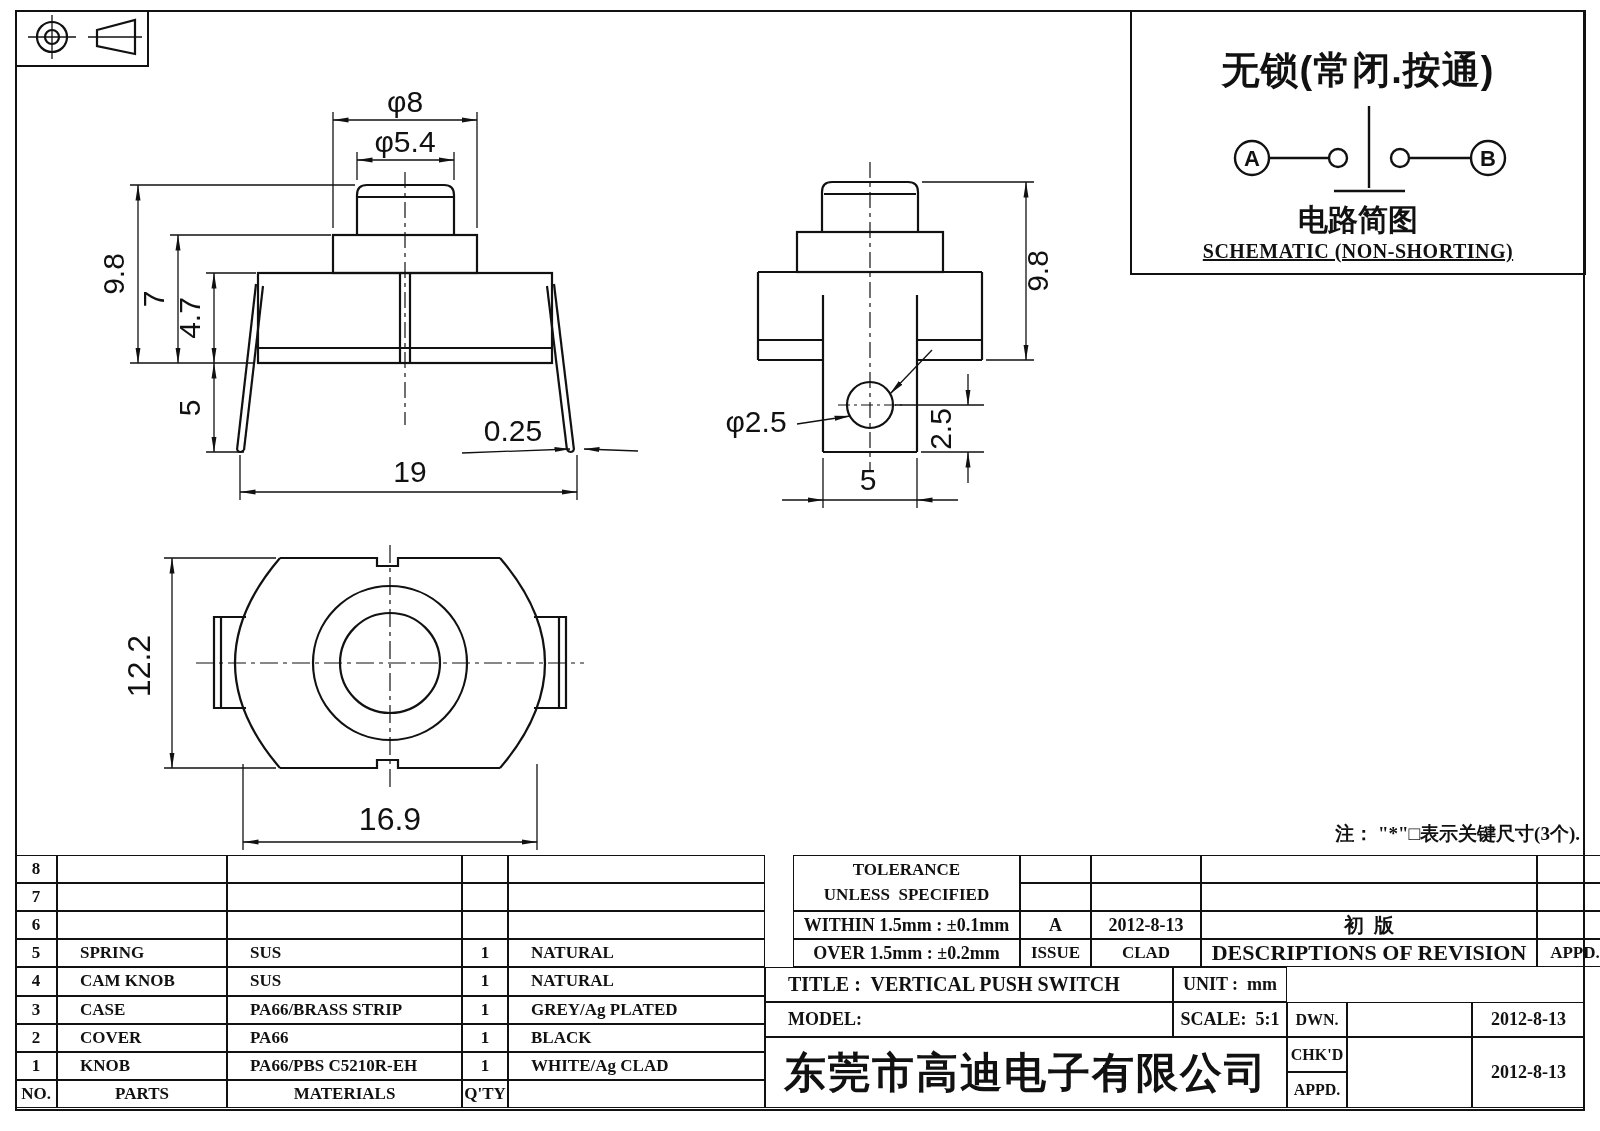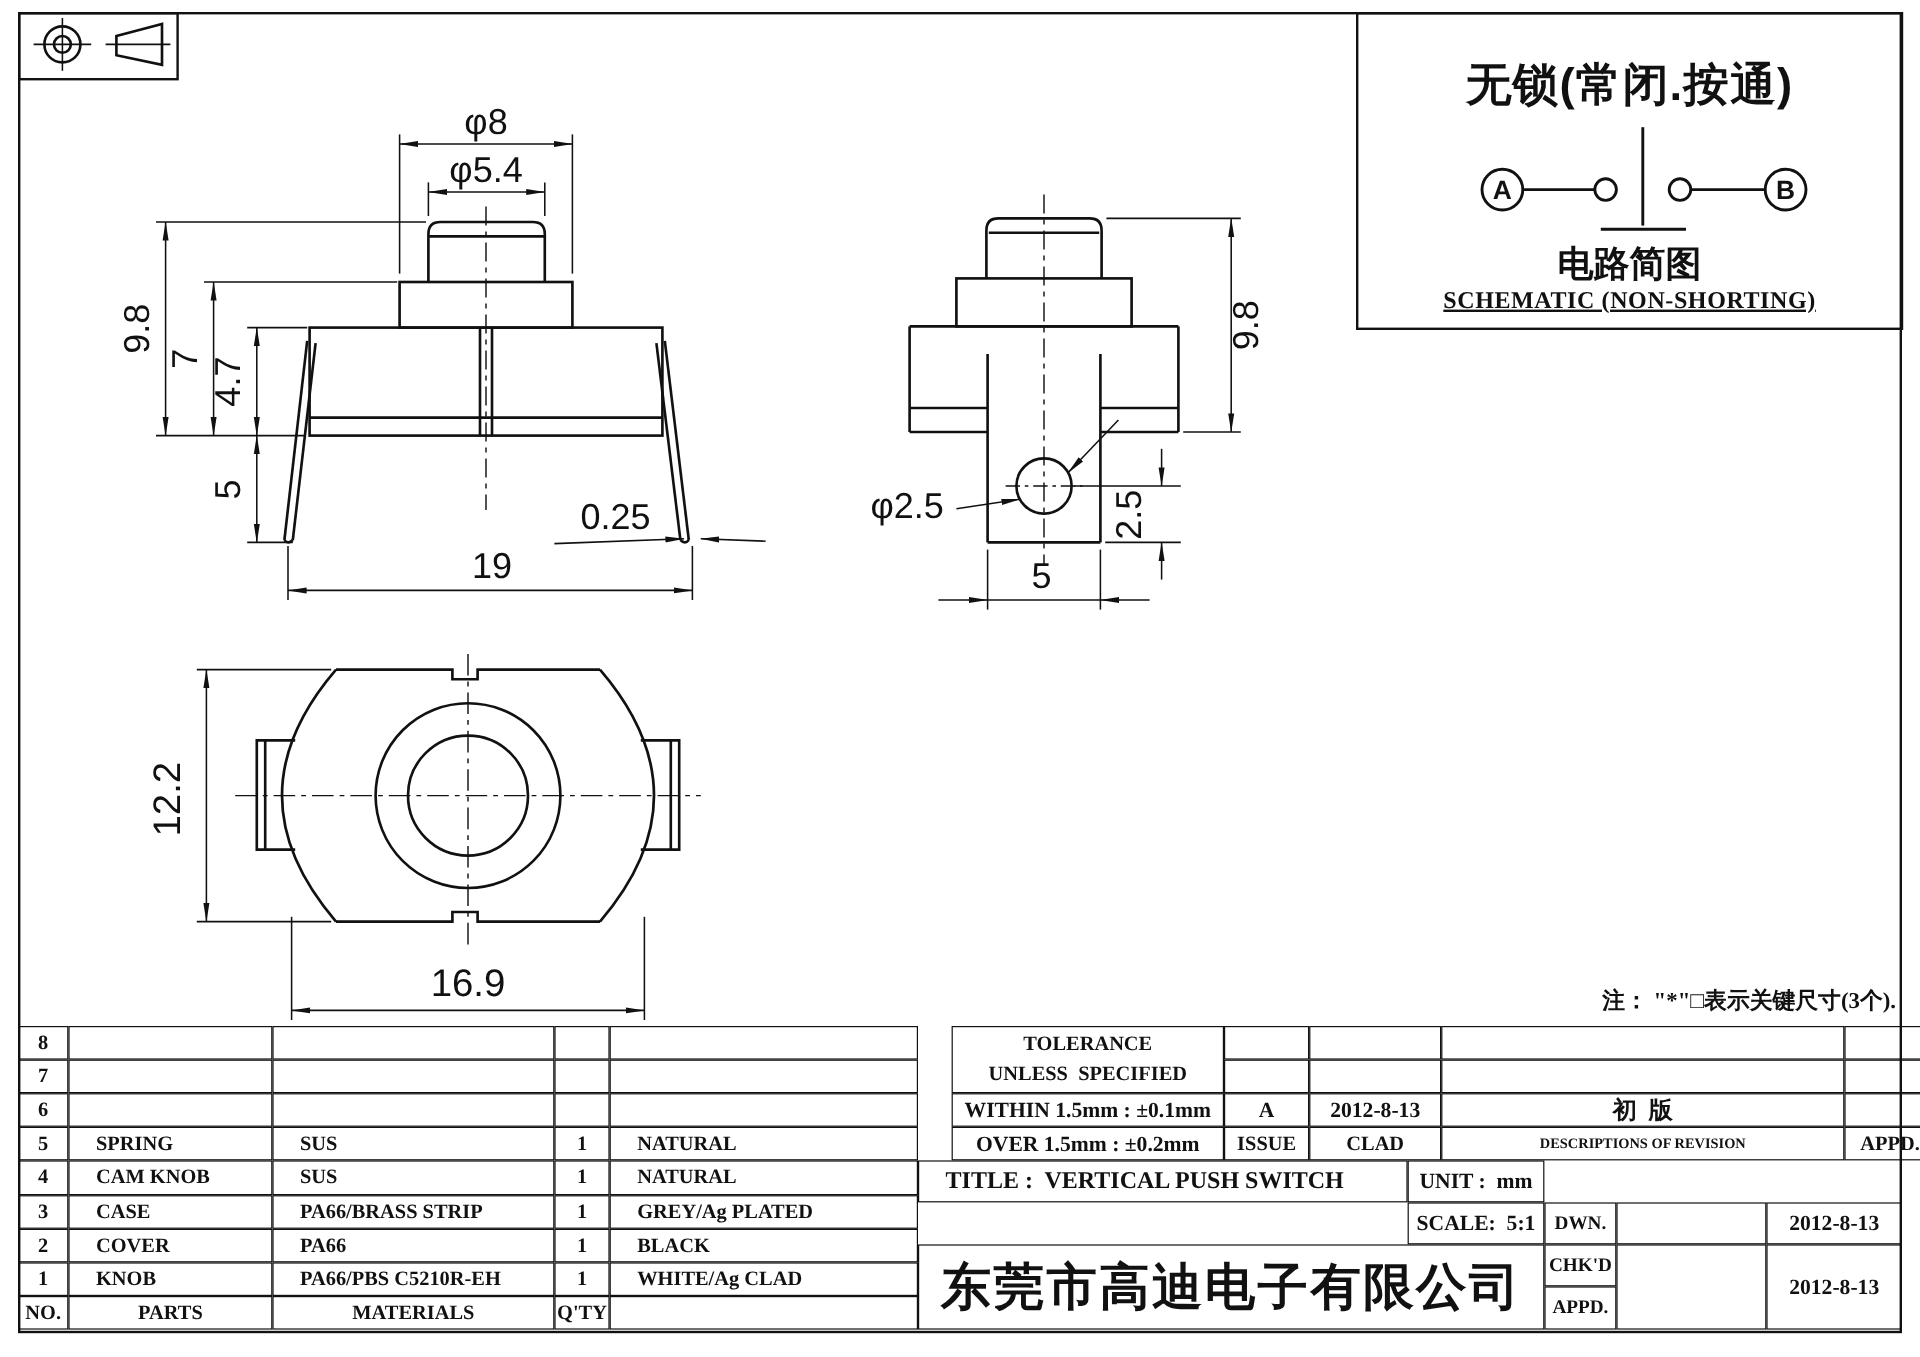--- a/index.html
+++ b/index.html
@@ -272,7 +272,7 @@
     <div class="cell" style="font-size:18px;">OVER 1.5mm : ±0.2mm</div>
     <div class="cell">ISSUE</div>
     <div class="cell">CLAD</div>
-    <div class="cell" style="font-size:12px;">DESCRIPTIONS OF REVISION</div>
+    <div class="cell" style="font-size:22px;">DESCRIPTIONS OF REVISION</div>
     <div class="cell">APPD.</div>
   </div>
 

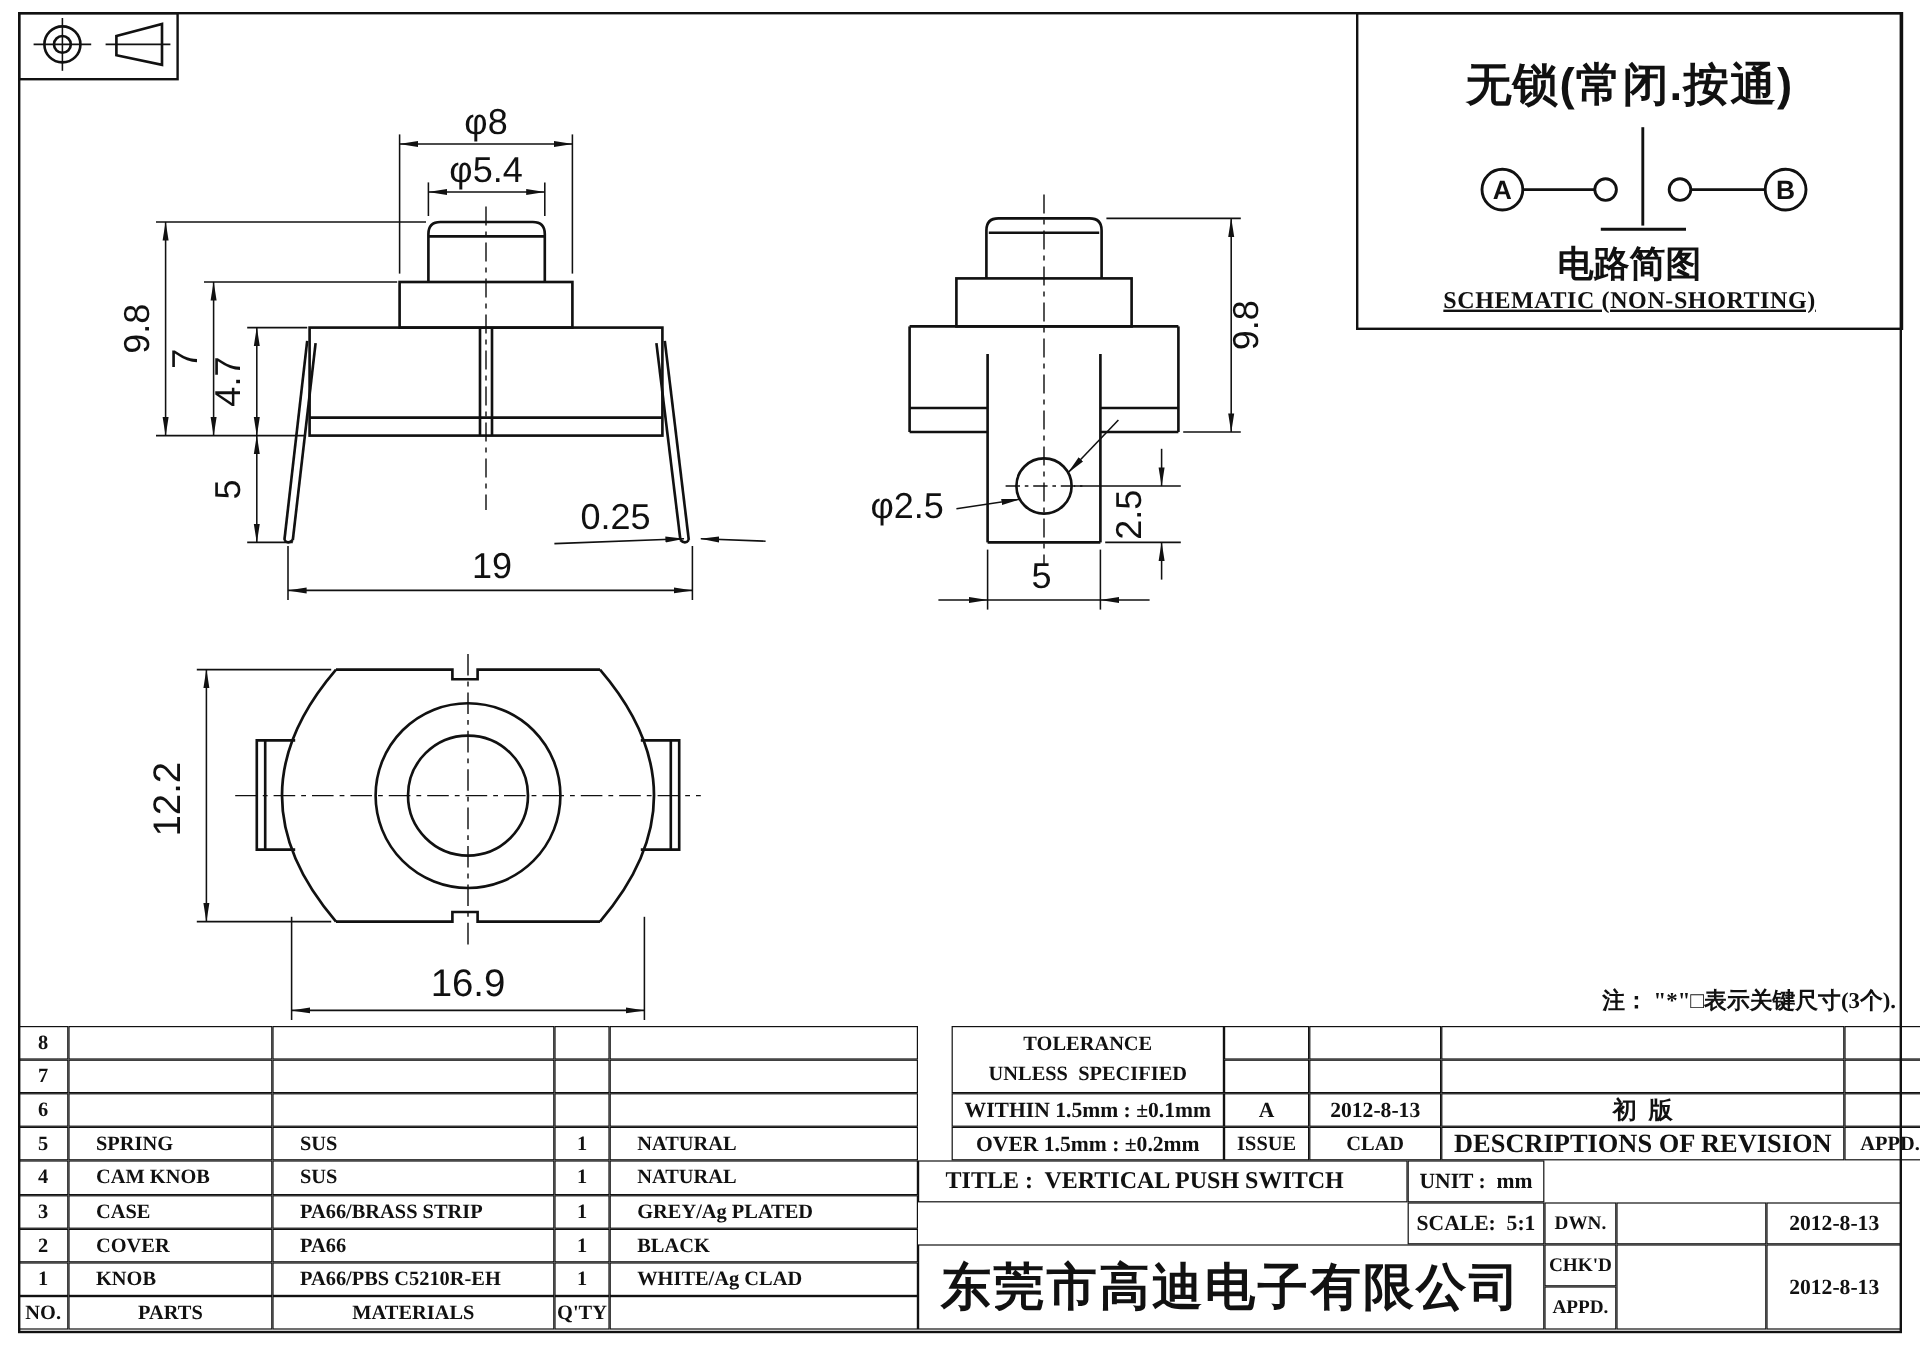--- a/index.html
+++ b/index.html
@@ -279,6 +279,7 @@
   <div class="abs grid" id="titlegrid">
     <div class="cell l" style="grid-column:1;grid-row:1;font-size:20px;">TITLE :  VERTICAL PUSH SWITCH</div>
     <div class="cell" style="grid-column:2;grid-row:1;font-size:18px;">UNIT :  mm</div>
+    <div class="cell l" style="grid-column:1;grid-row:2;font-size:18px;">MODEL:</div>
     <div class="cell" style="grid-column:2;grid-row:2;font-size:18px;">SCALE:  5:1</div>
     <div class="cell" style="grid-column:3;grid-row:2;font-size:16px;">DWN.</div>
     <div class="cell" style="grid-column:4;grid-row:2;"></div>

